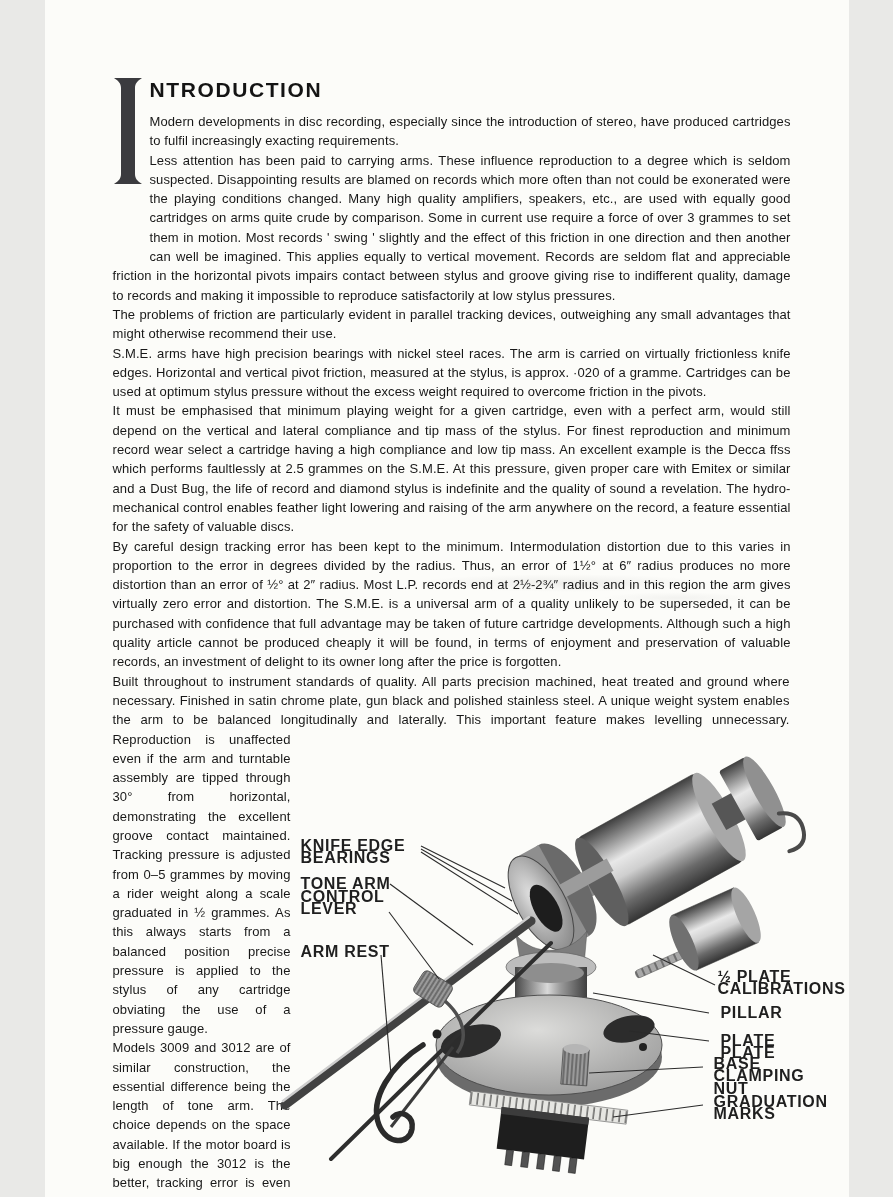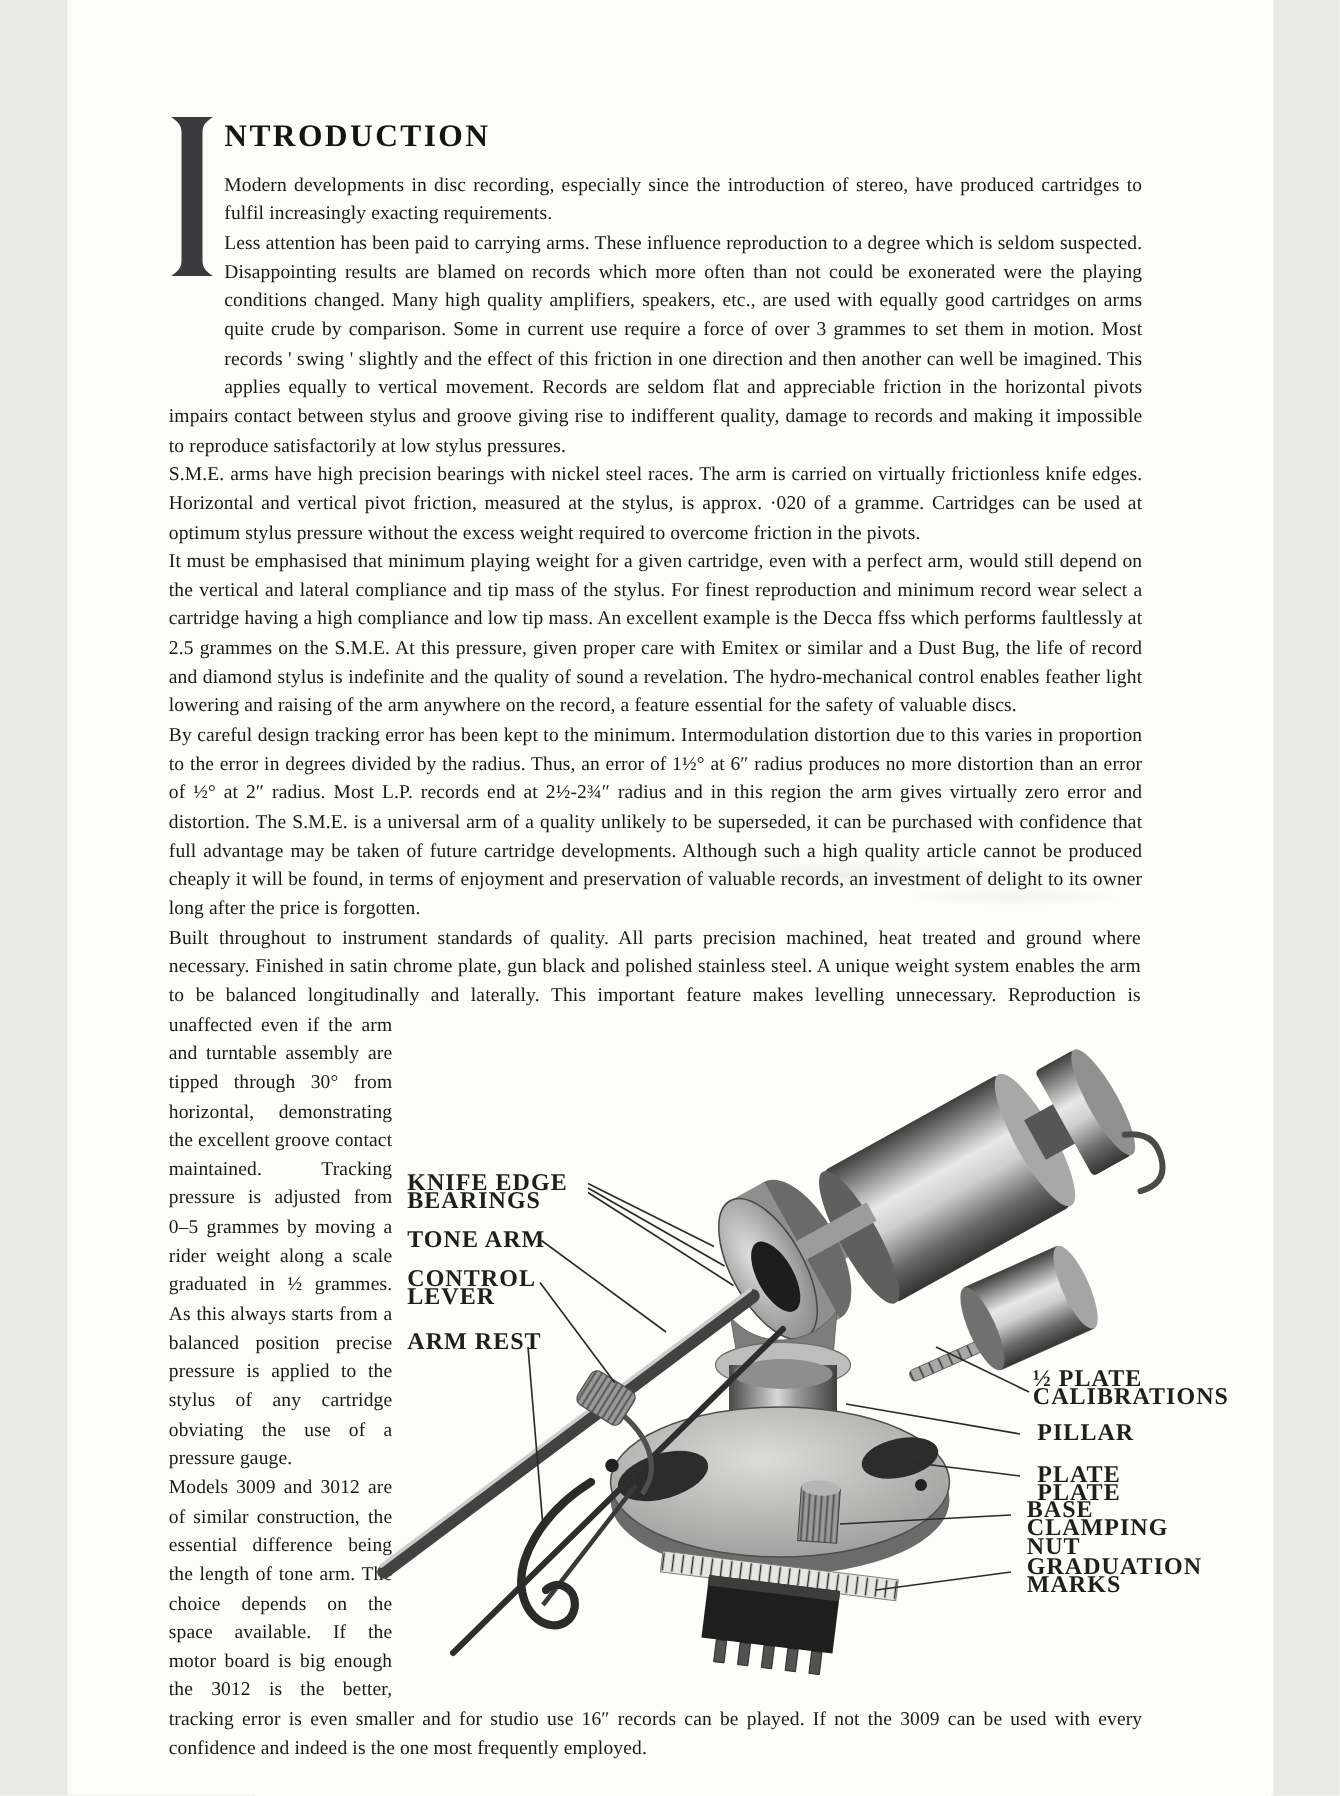--- a/index.html
+++ b/index.html
@@ -8,11 +8,11 @@
     width:804px;height:1197px;
     margin:0 auto;
     background:#fcfcf9;
-    font-family:Liberation Serif, serif;
+    font-family:Liberation Sans, sans-serif;
     color:#161616;
     overflow:hidden;
     box-sizing:border-box;
-    padding:78px 87px 0 68px;
+    padding:78px 58px 0 68px;
   }
   .smudge{position:absolute;pointer-events:none;}
   .smudge.s1{left:368px;top:574px;width:300px;height:18px;

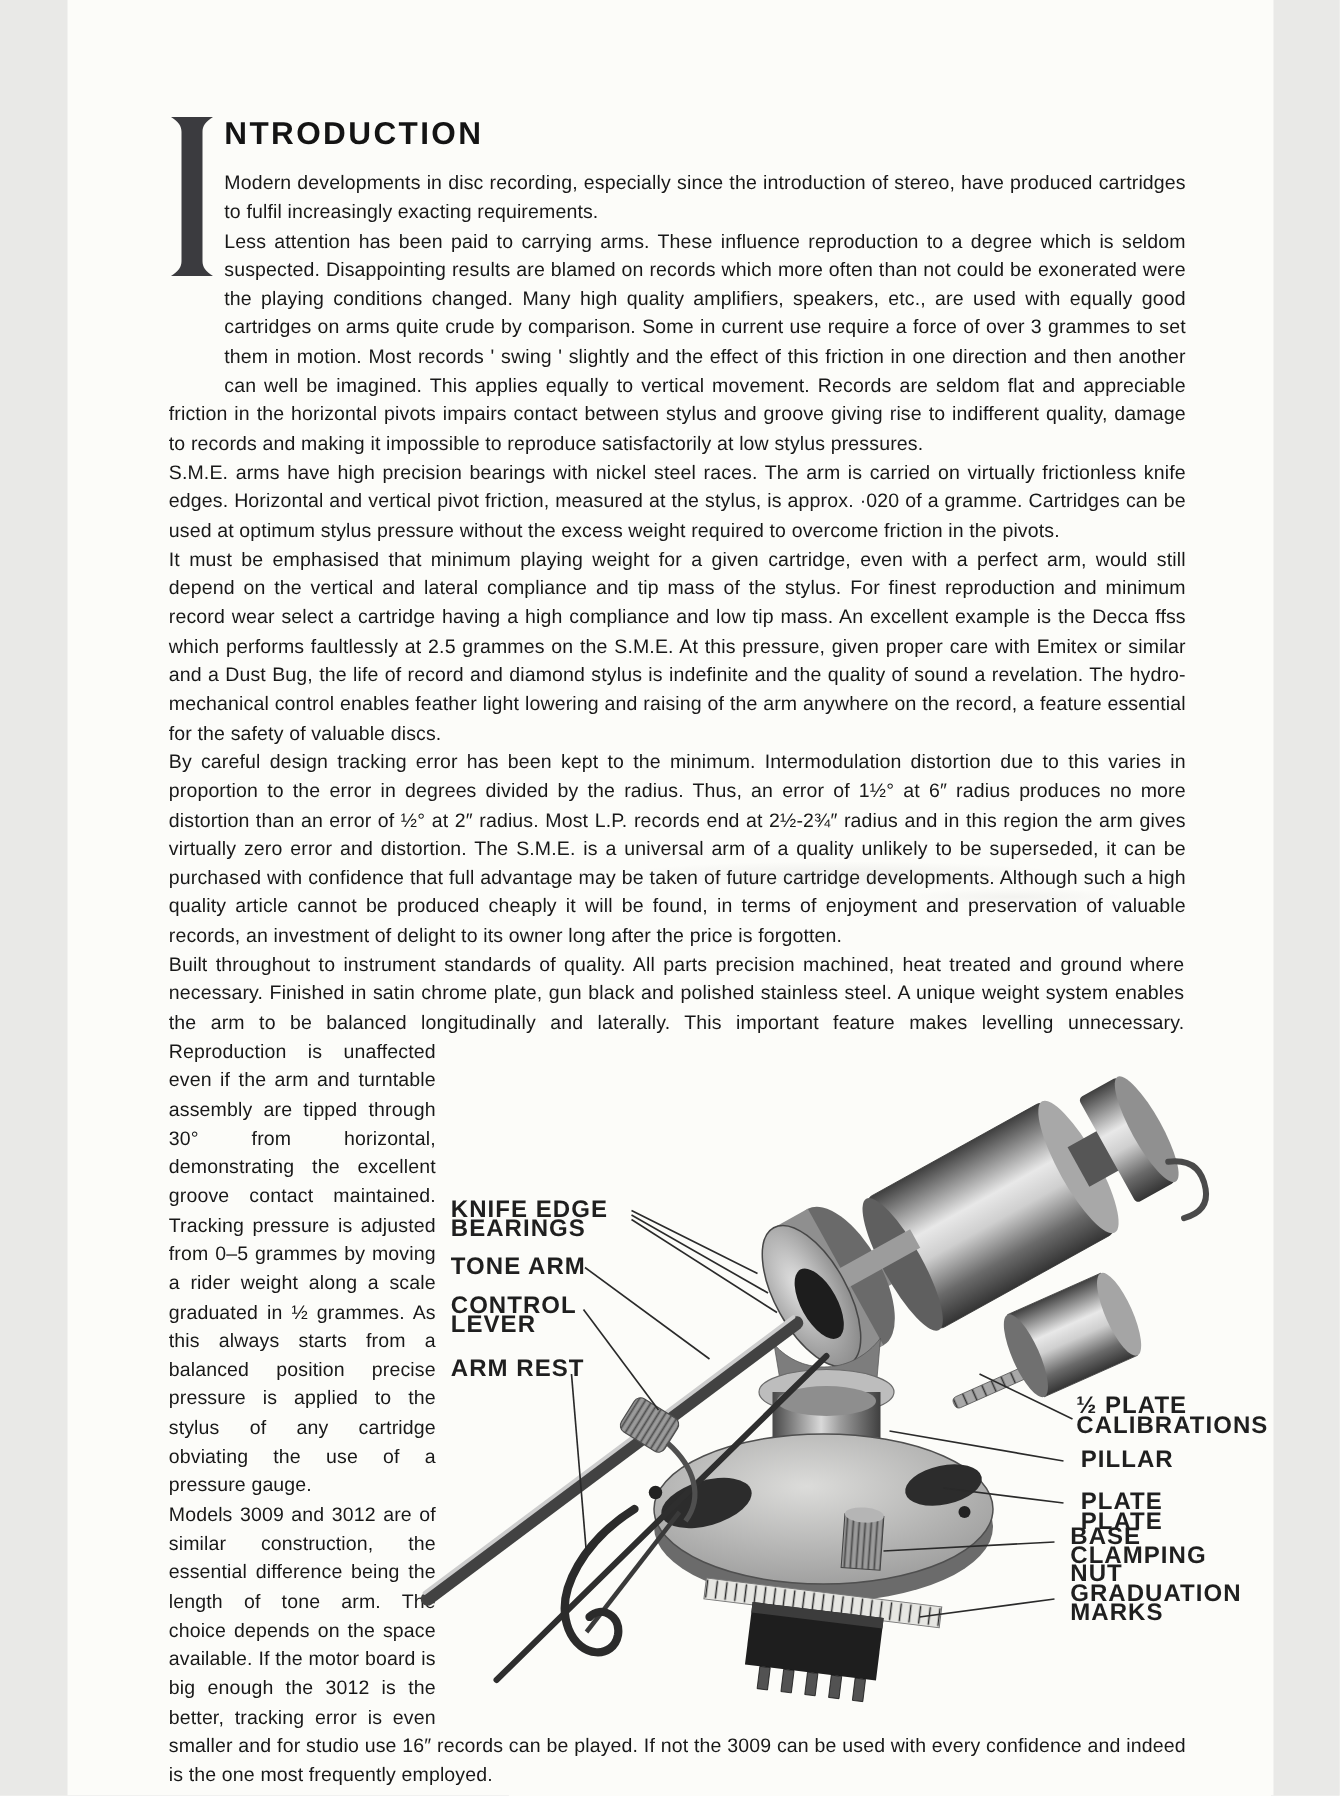--- a/index.html
+++ b/index.html
@@ -91,6 +91,7 @@
     <div class="body-text">
       <p>Modern developments in disc recording, especially since the introduction of stereo, have produced cartridges to fulfil increasingly exacting requirements.</p>
       <p>Less attention has been paid to carrying arms.  These influence reproduction to a degree which is seldom suspected.  Disappointing results are blamed on records which more often than not could be exonerated were the playing conditions changed.  Many high quality amplifiers, speakers, etc., are used with equally good cartridges on arms quite crude by comparison.  Some in current use require a force of over 3 grammes to set them in motion.  Most records ' swing ' slightly and the effect of this friction in one direction and then another can well be imagined.  This applies equally to vertical movement.  Records are seldom flat and appreciable friction in the horizontal pivots impairs contact between stylus and groove giving rise to indifferent quality, damage to records and making it impossible to reproduce satisfactorily at low stylus pressures.</p>
+      <p>The problems of friction are particularly evident in parallel tracking devices, outweighing any small advantages that might otherwise recommend their use.</p>
       <p>S.M.E. arms have high precision bearings with nickel steel races.  The arm is carried on virtually frictionless knife edges.  Horizontal and vertical pivot friction, measured at the stylus, is approx. ·020 of a gramme.  Cartridges can be used at optimum stylus pressure without the excess weight required to overcome friction in the pivots.</p>
       <p>It must be emphasised that minimum playing weight for a given cartridge, even with a perfect arm, would still depend on the vertical and lateral compliance and tip mass of the stylus.  For finest reproduction and minimum record wear select a cartridge having a high compliance and low tip mass.  An excellent example is the Decca ffss which performs faultlessly at 2.5 grammes on the S.M.E.  At this pressure, given proper care with Emitex or similar and a Dust Bug, the life of record and diamond stylus is indefinite and the quality of sound a revelation.  The hydro-mechanical control enables feather light lowering and raising of the arm anywhere on the record, a feature essential for the safety of valuable discs.</p>
       <p>By careful design tracking error has been kept to the minimum.  Intermodulation distortion due to this varies in proportion to the error in degrees divided by the radius.  Thus, an error of 1½° at 6″ radius produces no more distortion than an error of ½° at 2″ radius.  Most L.P. records end at 2½-2¾″ radius and in this region the arm gives virtually zero error and distortion.  The S.M.E. is a universal arm of a quality unlikely to be superseded, it can be purchased with confidence that full advantage may be taken of future cartridge developments.  Although such a high quality article cannot be produced cheaply it will be found, in terms of enjoyment and preservation of valuable records, an investment of delight to its owner long after the price is forgotten.</p>

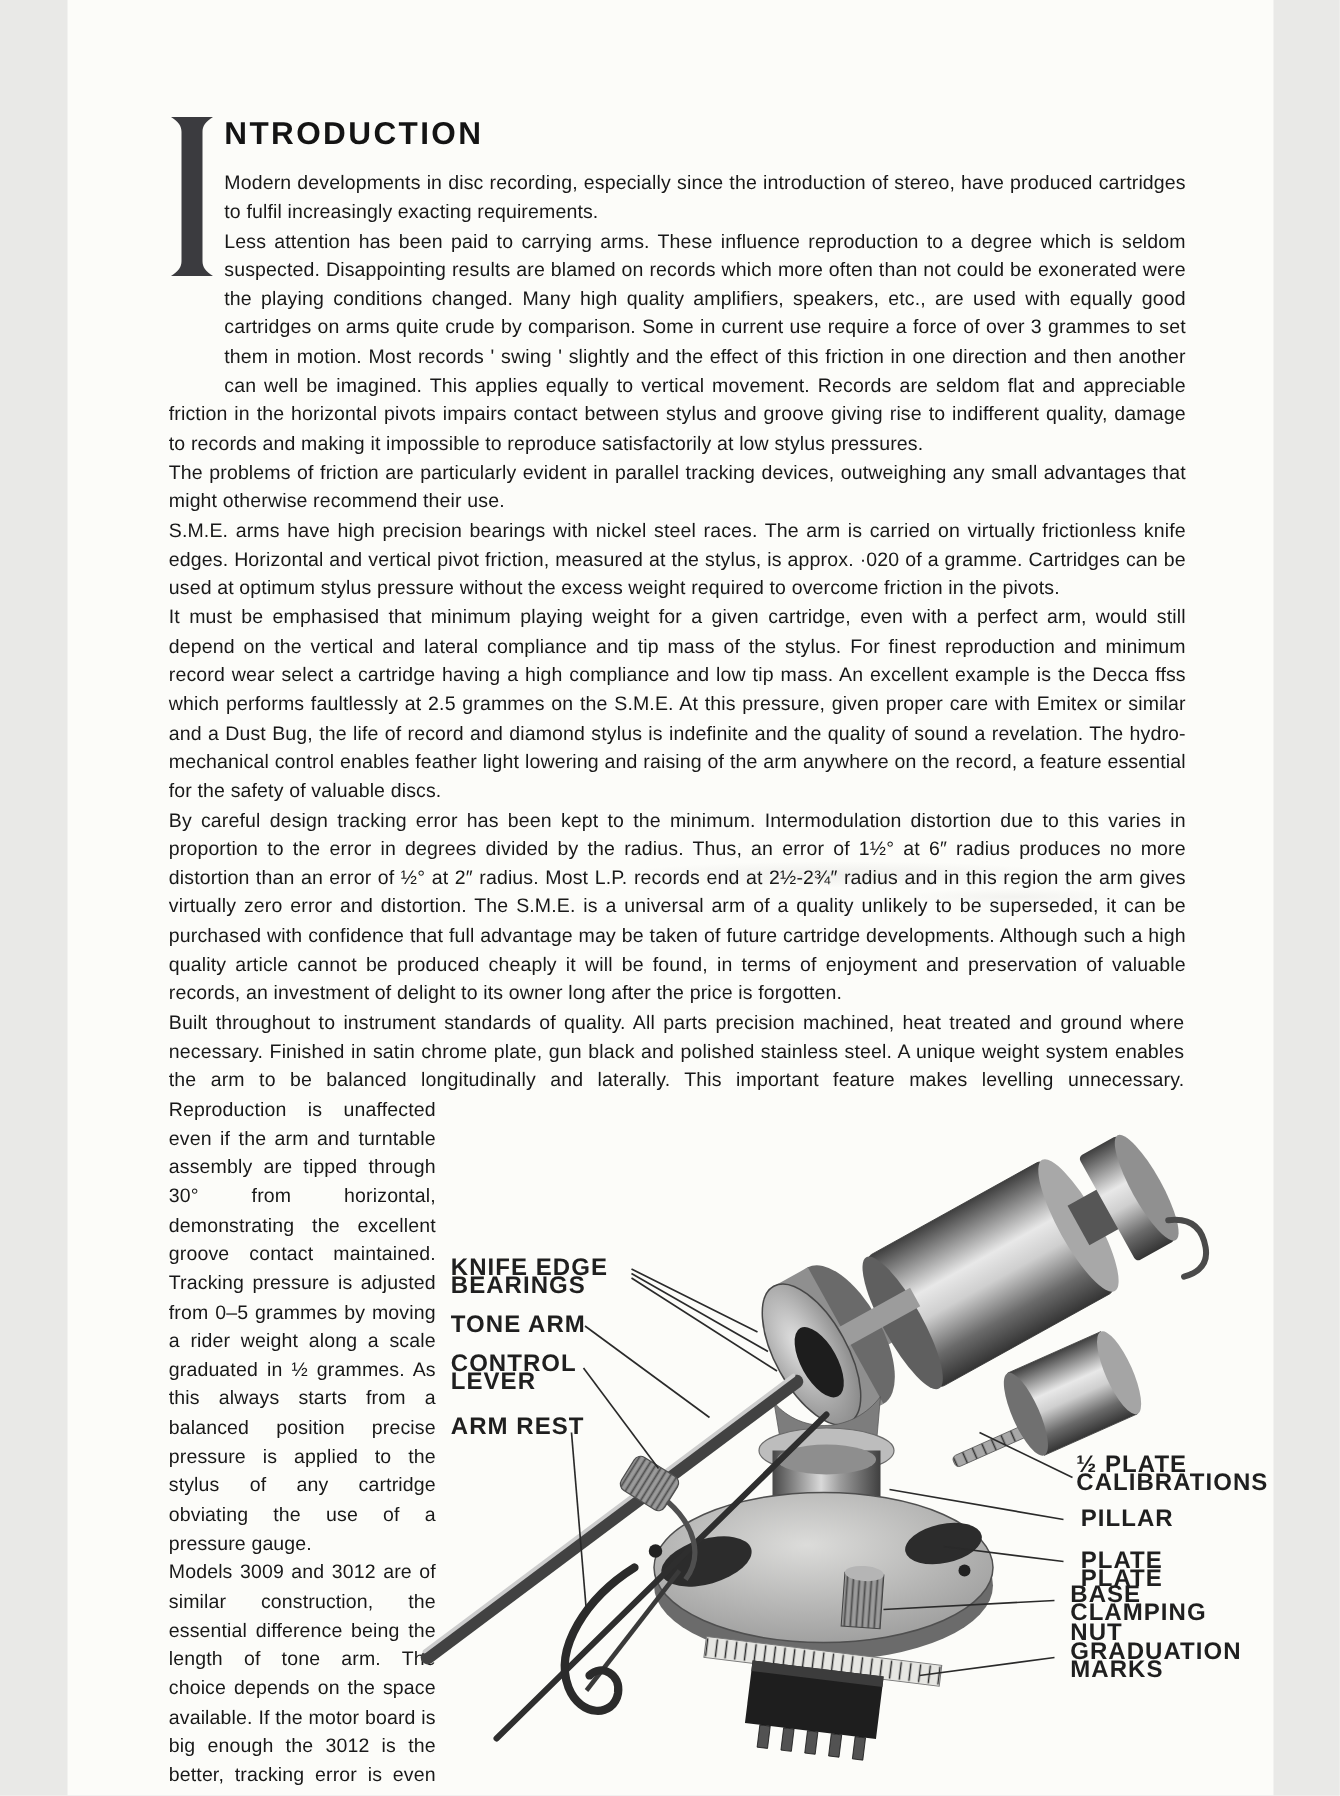--- a/index.html
+++ b/index.html
@@ -63,7 +63,7 @@
   }
   .fl1{left:10px;top:95px;}
   .fl2{left:10px;top:133px;}
-  .fl3{left:10px;top:159px;}
+  .fl3{left:10px;top:146px;}
   .fl4{left:10px;top:201px;}
   .fl5{left:427px;top:226px;}
   .fl6{left:430px;top:262px;}

